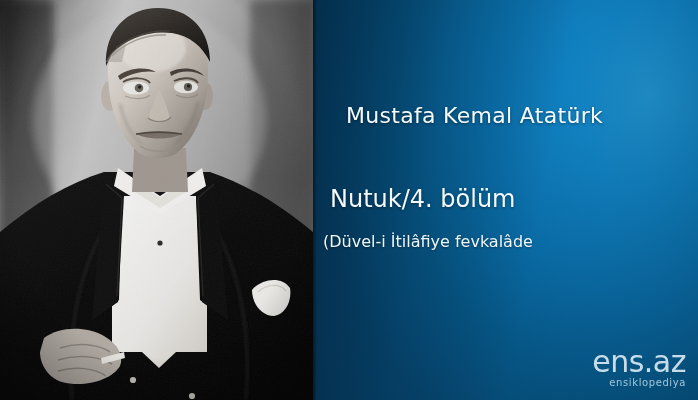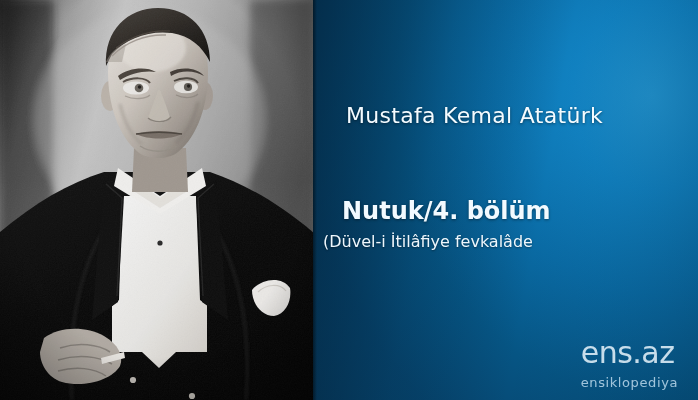--- a/index.html
+++ b/index.html
@@ -85,9 +85,9 @@
     position: absolute;
     left: 17px;
     top: 185px;
-    margin: 12px;
+    margin: 0;
     font-size: 24px;
-    font-weight: 700;
+    font-weight: 400;
     color: #f2faff;
     white-space: nowrap;
     text-shadow: 0 1px 3px rgba(0,0,0,0.42);

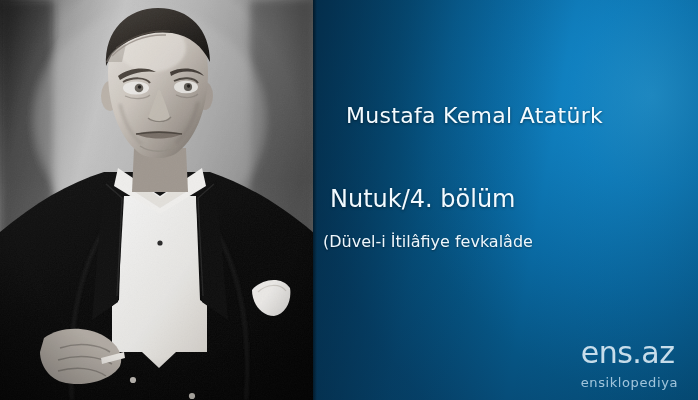--- a/index.html
+++ b/index.html
@@ -113,10 +113,10 @@
   
   .logo {
     position: absolute;
-    right: 20px;
+    right: 12px;
     bottom: 12px;
     z-index: 5;
-    text-align: left;
+    text-align: right;
     opacity: 0.92;
   }
   .logo-mark {

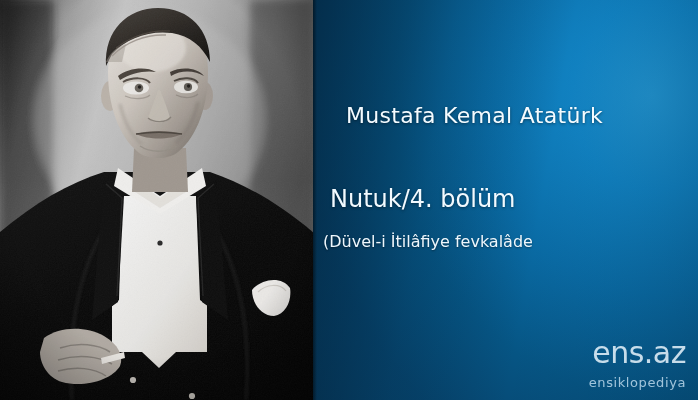--- a/index.html
+++ b/index.html
@@ -130,8 +130,8 @@
   }
   .logo-sub {
     display: block;
-    margin-top: 10px;
-    font-size: 13px;
+    margin-top: 1px;
+    font-size: 10px;
     line-height: 10px;
     letter-spacing: 0.6px;
     color: rgba(215,238,252,0.80);

